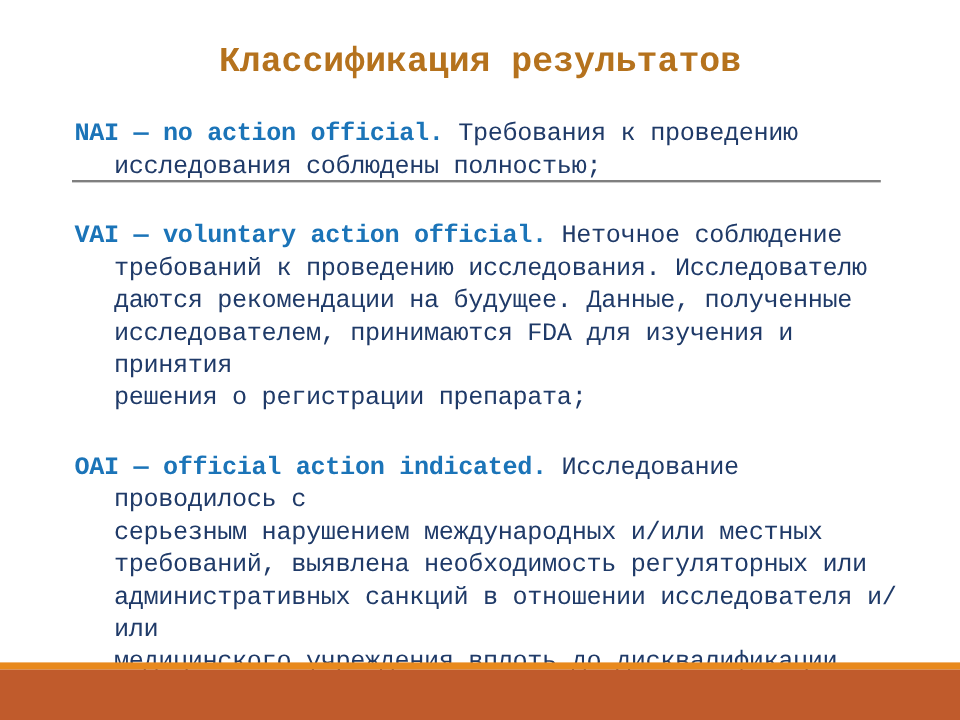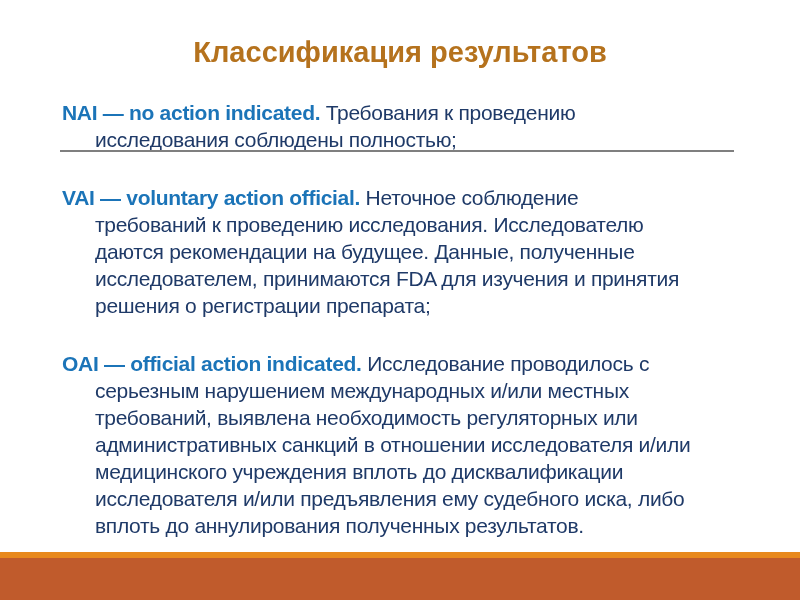--- a/index.html
+++ b/index.html
@@ -13,7 +13,7 @@
     height: 600px;
     overflow: hidden;
     background: #ffffff;
-    font-family: Liberation Sans, sans-serif;
+    font-family: Liberation Mono, monospace;
   }
   .title {
     margin: 34px 0 0 0;

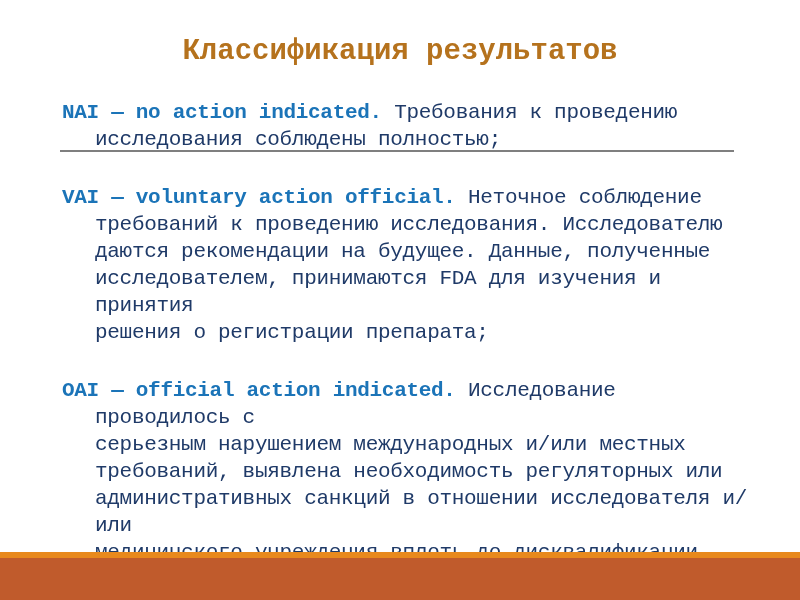--- a/index.html
+++ b/index.html
@@ -79,7 +79,7 @@
   <h1 class="title">Классификация результатов</h1>
 
   <div class="body" id="paragraphs">
-      <p class="para"><span class="lead">NAI — no action indicated.</span><span class="rest"> Требования к проведению<br>исследования соблюдены полностью;</span></p>
+      <p class="para"><span class="lead">NAI — no action official.</span><span class="rest"> Требования к проведению<br>исследования соблюдены полностью;</span></p>
       <p class="para"><span class="lead">VAI — voluntary action official.</span><span class="rest"> Неточное соблюдение<br>требований к проведению исследования. Исследователю<br>даются рекомендации на будущее. Данные, полученные<br>исследователем, принимаются FDA для изучения и принятия<br>решения о регистрации препарата;</span></p>
       <p class="para"><span class="lead">OAI — official action indicated.</span><span class="rest"> Исследование проводилось с<br>серьезным нарушением международных и/или местных<br>требований, выявлена необходимость регуляторных или<br>административных санкций в отношении исследователя и/или<br>медицинского учреждения вплоть до дисквалификации<br>исследователя и/или предъявления ему судебного иска, либо<br>вплоть до аннулирования полученных результатов.</span></p>
     </div>

